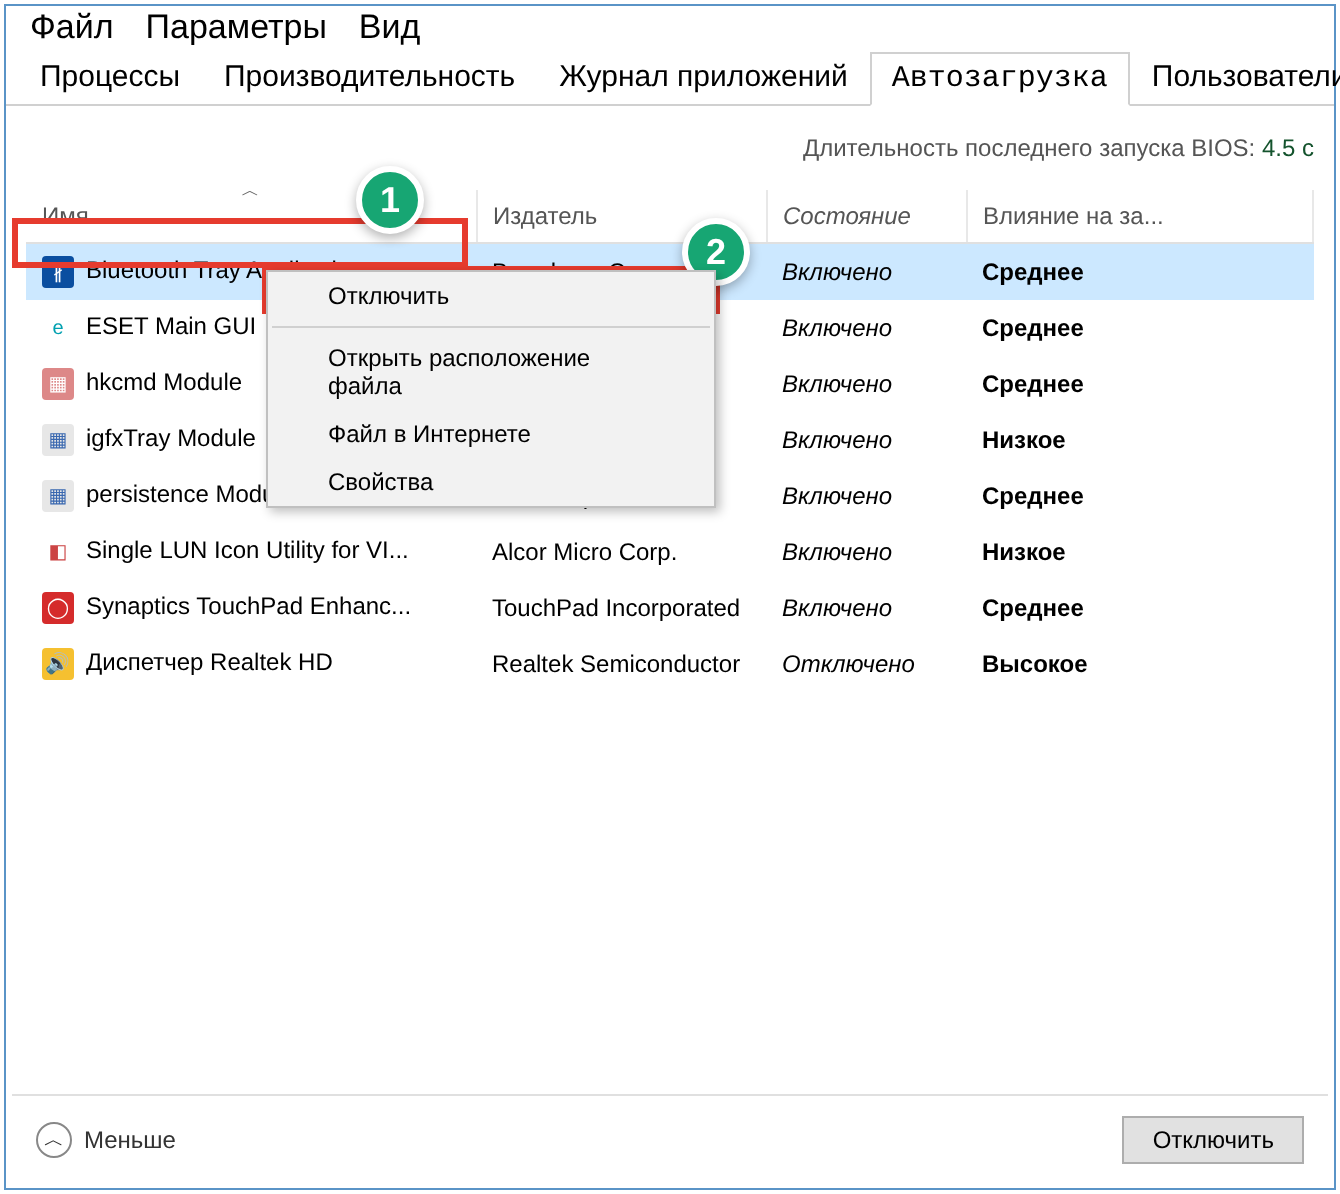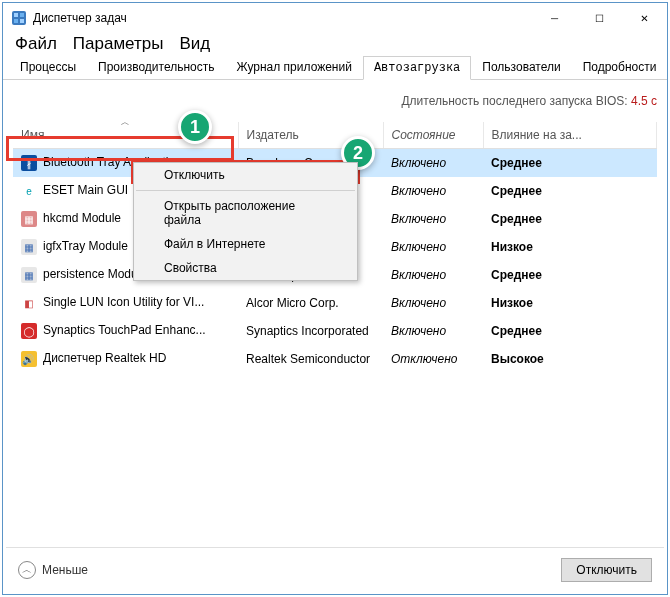--- a/index.html
+++ b/index.html
@@ -42,23 +42,6 @@
 </head>
 <body>
 <div class="outer-border">
-<div class="title-bar">
-<span class="title-icon">
-        <svg width="16" height="16">
-          <rect x="1" y="1" width="14" height="14" fill="#3b7abf" rx="2"></rect>
-          <rect x="3" y="3" width="4" height="4" fill="#9fd0ff"></rect>
-          <rect x="9" y="3" width="4" height="4" fill="#6ab0ef"></rect>
-          <rect x="3" y="9" width="4" height="4" fill="#6ab0ef"></rect>
-          <rect x="9" y="9" width="4" height="4" fill="#9fd0ff"></rect>
-        </svg>
-      </span>
-<span class="title-text">Диспетчер задач</span>
-<div class="window-controls">
-<div class="window-btn">─</div>
-<div class="window-btn">☐</div>
-<div class="window-btn close">✕</div>
-</div>
-</div>
 <div class="menu-bar">
 <div class="menu-item">Файл</div>
 <div class="menu-item">Параметры</div>

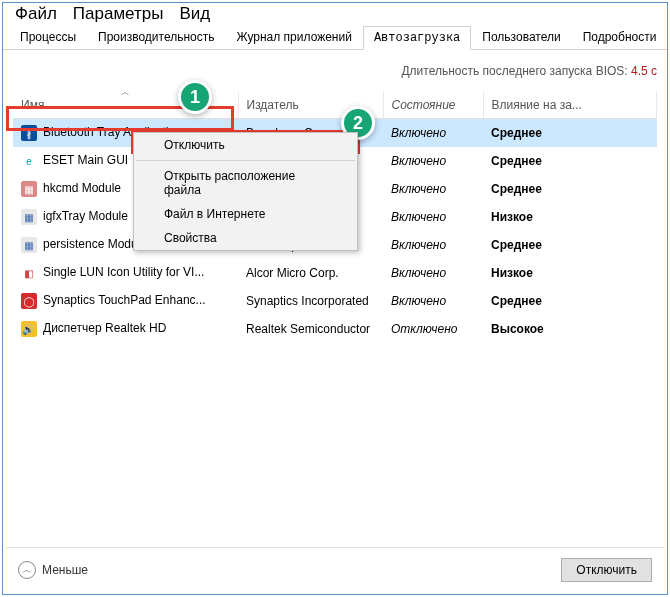--- a/index.html
+++ b/index.html
@@ -12,7 +12,7 @@
 .window-btn { width: 45px; height: 30px; display: flex; align-items: center; justify-content: center; color: #000; font-size: 10px; }
 .menu-bar { height: 22px; display: flex; align-items: center; padding: 0 4px; font-size: 17px; }
 .menu-item { padding: 2px 8px; cursor: default; }
-.tabs { display: flex; border-bottom: 1px solid #d0d0d0; padding: 0 6px; font-size: 12px; }
+.tabs { display: flex; border-bottom: 1px solid #d0d0d0; padding: 0 6px; font-size: 15px; }
 .tab { padding: 4px 10px; border: 1px solid transparent; cursor: default; white-space: nowrap; }
 .tab.active { border: 1px solid #d0d0d0; border-bottom: 1px solid #fff; background: #fff; position: relative; top: 1px; font-family: Liberation Mono, monospace; }
 .content { padding: 8px 10px; position: relative; }

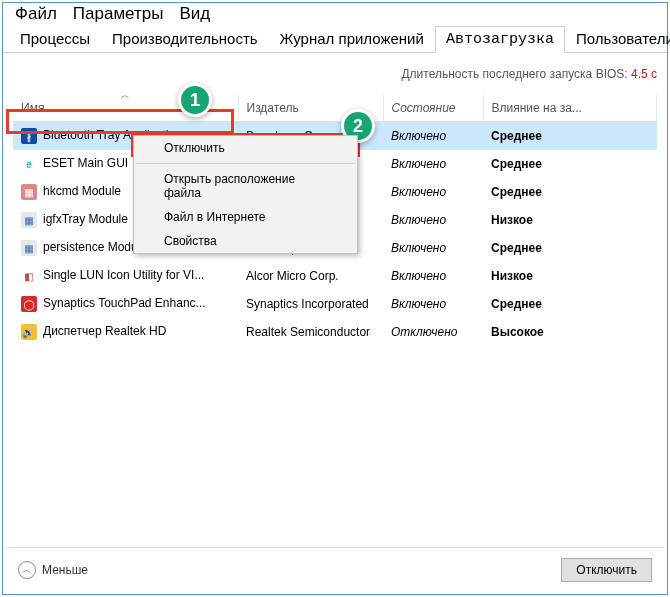--- a/index.html
+++ b/index.html
@@ -17,7 +17,7 @@
 .tab.active { border: 1px solid #d0d0d0; border-bottom: 1px solid #fff; background: #fff; position: relative; top: 1px; font-family: Liberation Mono, monospace; }
 .content { padding: 8px 10px; position: relative; }
 .bios-line { text-align: right; font-size: 12px; color: #555; padding: 6px 0 14px; }
-.bios-value { color: #b91c1c; }
+.bios-value { color: #14532d; }
 .table { width: 100%; font-size: 12px; border-collapse: collapse; }
 .table th { text-align: left; font-weight: normal; color: #555; padding: 6px 8px; border-bottom: 1px solid #e0e0e0; border-right: 1px solid #e8e8e8; position: relative; }
 .table th.sort .chev { position: absolute; left: 50%; top: -6px; transform: translateX(-50%); font-size: 9px; color: #666; }

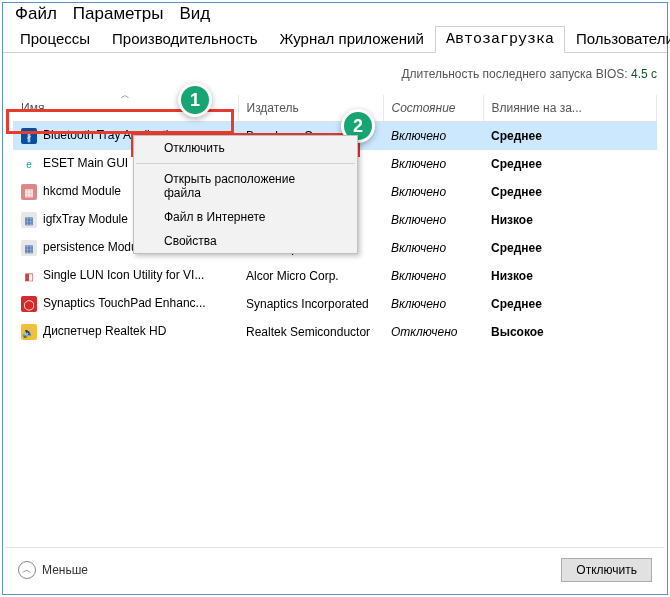--- a/index.html
+++ b/index.html
@@ -106,7 +106,7 @@
           </tr>
           <tr>
             <td class="col-name"><span class="row-icon" style="background: rgb(213, 43, 43); color: rgb(255, 255, 255);">◯</span><span>Synaptics TouchPad Enhanc...</span></td>
-            <td class="col-pub">Synaptics Incorporated</td>
+            <td class="col-pub">TouchPad Incorporated</td>
             <td class="col-state">Включено</td>
             <td class="col-impact">Среднее</td>
           </tr>

